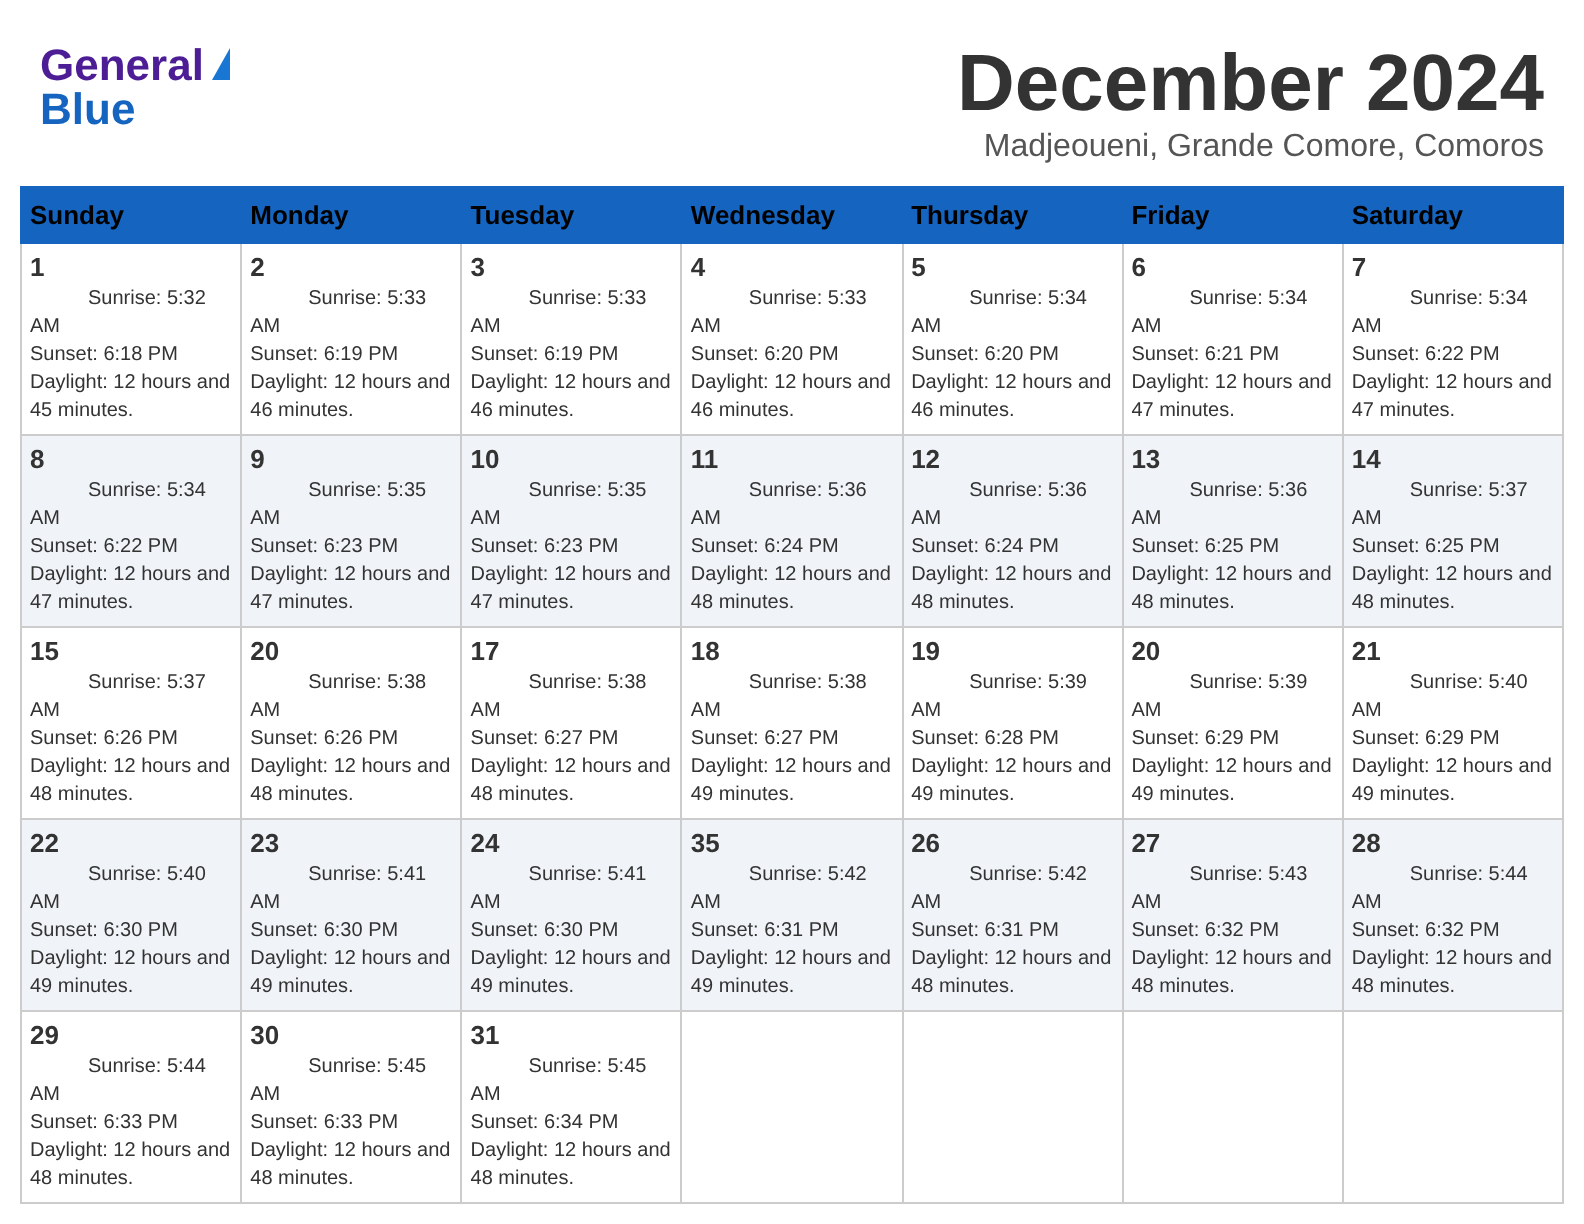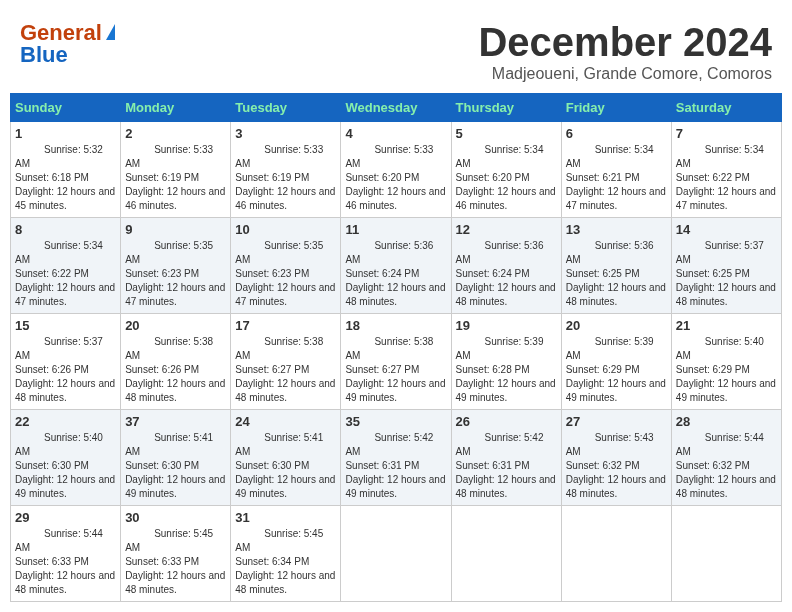--- a/index.html
+++ b/index.html
@@ -86,7 +86,7 @@
 <div class="header">
   <div class="logo">
     <div class="logo-icon">
-      <span style="font-size:22px; font-weight:bold; color:#c2410c;">General</span>
+      <span style="font-size:22px; font-weight:bold; color:#4c1d95;">General</span>
       <span style="display:inline-block; width:0; height:0; border-left:9px solid transparent; border-bottom:16px solid #1976D2; margin-left:2px; margin-bottom:2px;"></span>
     </div>
     <span style="font-size:22px; font-weight:bold; color:#1565C0; display:block; margin-top:-4px;">Blue</span>

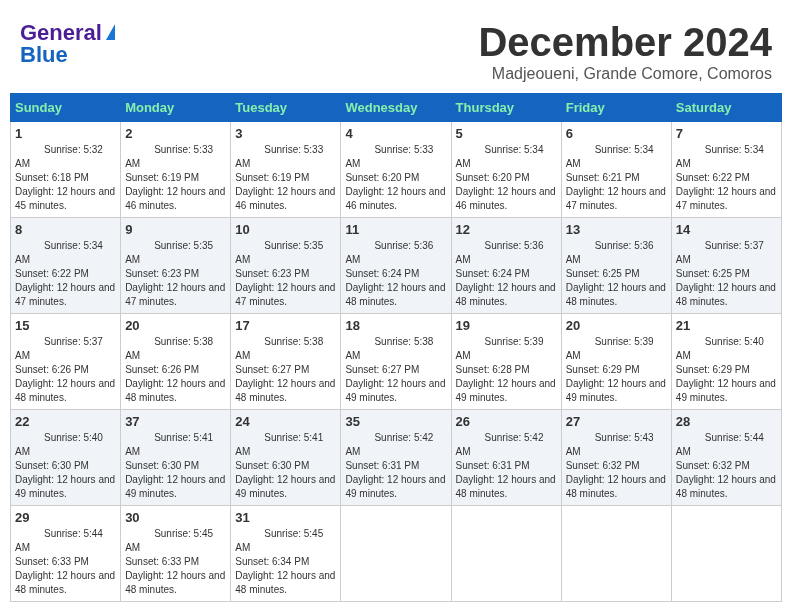--- a/index.html
+++ b/index.html
@@ -45,7 +45,7 @@
     }
     .calendar thead th {
       background-color: #1565C0;
-      color: #86efac;
+      color: #000000;
       font-size: 13px;
       font-weight: bold;
       padding: 6px 4px;

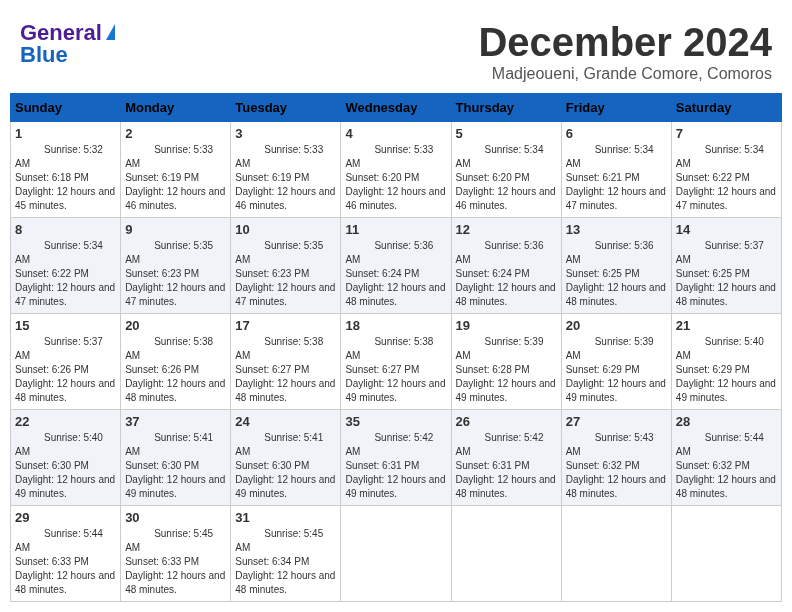--- a/index.html
+++ b/index.html
@@ -139,7 +139,7 @@
       </tr>
       <tr>
         <td><span class="day-num">22</span><span class="day-info">Sunrise: 5:40 AM<br>Sunset: 6:30 PM<br>Daylight: 12 hours and 49 minutes.</span></td>
-        <td><span class="day-num">37</span><span class="day-info">Sunrise: 5:41 AM<br>Sunset: 6:30 PM<br>Daylight: 12 hours and 49 minutes.</span></td>
+        <td><span class="day-num">23</span><span class="day-info">Sunrise: 5:41 AM<br>Sunset: 6:30 PM<br>Daylight: 12 hours and 49 minutes.</span></td>
         <td><span class="day-num">24</span><span class="day-info">Sunrise: 5:41 AM<br>Sunset: 6:30 PM<br>Daylight: 12 hours and 49 minutes.</span></td>
         <td><span class="day-num">35</span><span class="day-info">Sunrise: 5:42 AM<br>Sunset: 6:31 PM<br>Daylight: 12 hours and 49 minutes.</span></td>
         <td><span class="day-num">26</span><span class="day-info">Sunrise: 5:42 AM<br>Sunset: 6:31 PM<br>Daylight: 12 hours and 48 minutes.</span></td>

